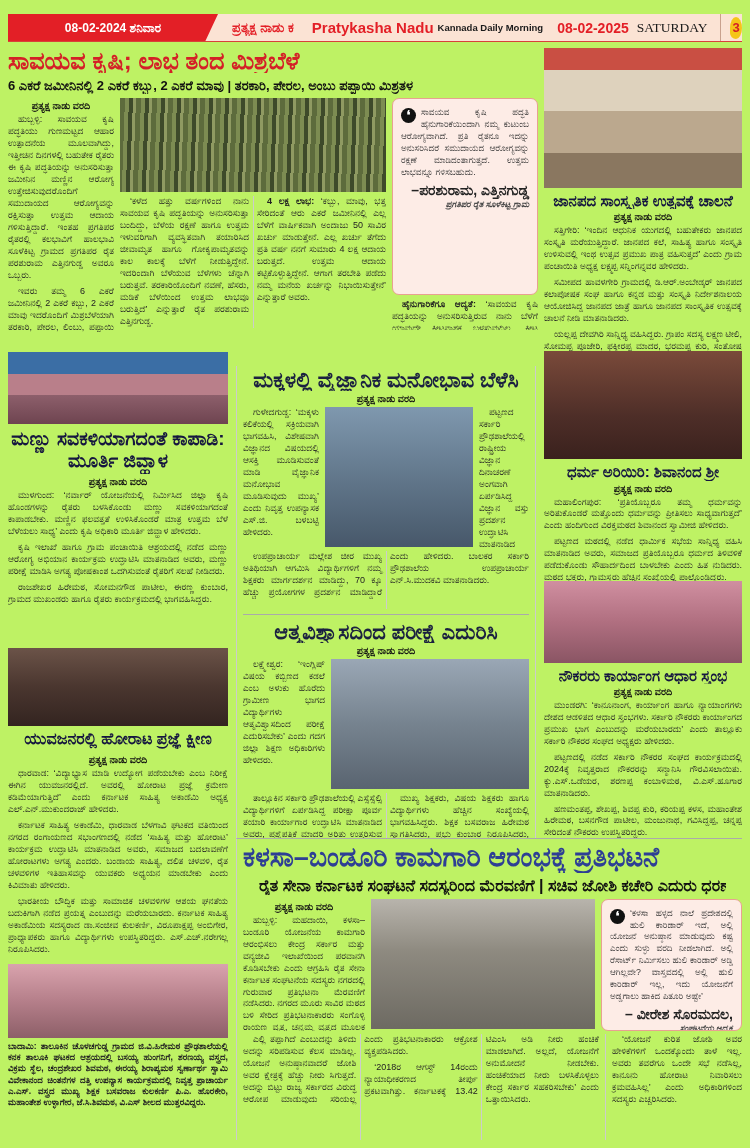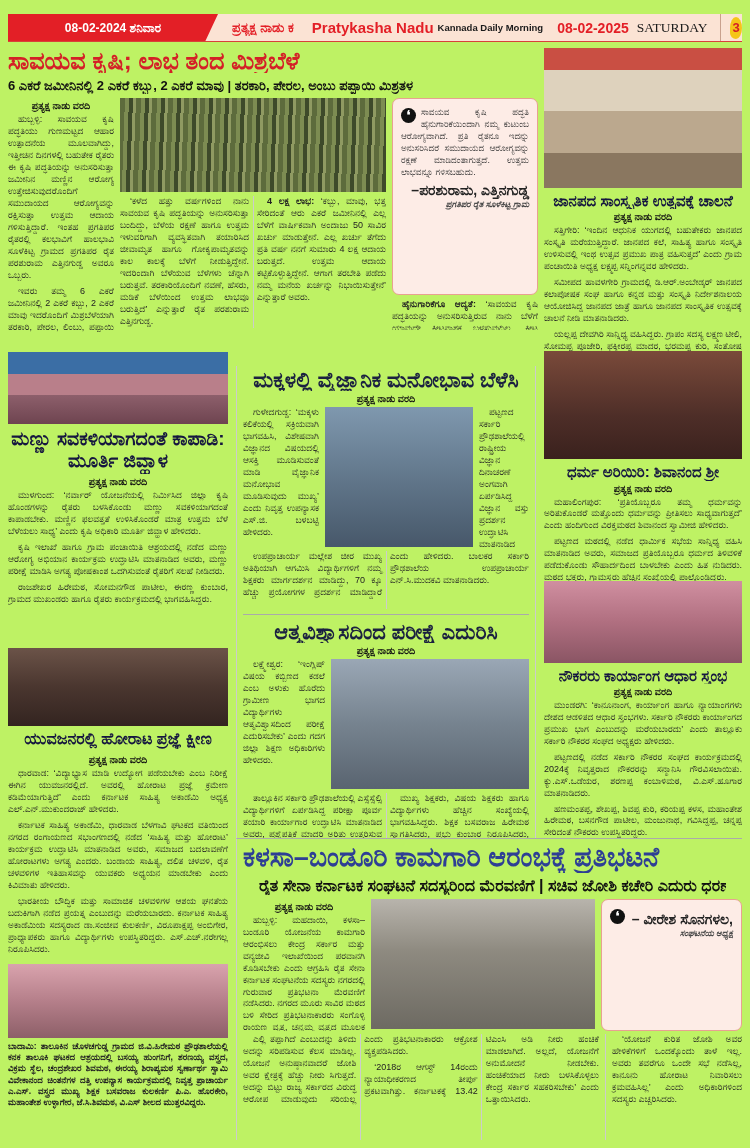--- a/index.html
+++ b/index.html
@@ -234,6 +234,7 @@
       <div class="photo ph-protest"></div>
       <div class="quote-box">
         <span class="quote-icon">❛</span>
+        <div class="quote-txt">‘ಕಳಸಾ ಹಳ್ಳದ ನಾಲೆ ಪ್ರದೇಶದಲ್ಲಿ ಹುಲಿ ಕಾರಿಡಾರ್ ಇದೆ, ಅಲ್ಲಿ ಯೋಜನೆ ಅನುಷ್ಠಾನ ಮಾಡುವುದು ಕಷ್ಟ ಎಂದು ಸುಳ್ಳು ವರದಿ ನೀಡಲಾಗಿದೆ. ಅಲ್ಲಿ ರೆಸಾರ್ಟ್ ನಿರ್ಮಿಸಲು ಹುಲಿ ಕಾರಿಡಾರ್ ಅಡ್ಡಿ ಆಗಿಲ್ಲವೇ? ವಾಸ್ತವದಲ್ಲಿ ಅಲ್ಲಿ ಹುಲಿ ಕಾರಿಡಾರ್ ಇಲ್ಲ, ಇದು ಯೋಜನೆಗೆ ಅಡ್ಡಗಾಲು ಹಾಕಿದ ಪಿತೂರಿ ಅಷ್ಟೇ’</div>
         <div class="quote-attrib">– ವೀರೇಶ ಸೊನಗಳಲ,</div>
         <div class="quote-role">ಸಂಘಟನೆಯ ಅಧ್ಯಕ್ಷ</div>
       </div>

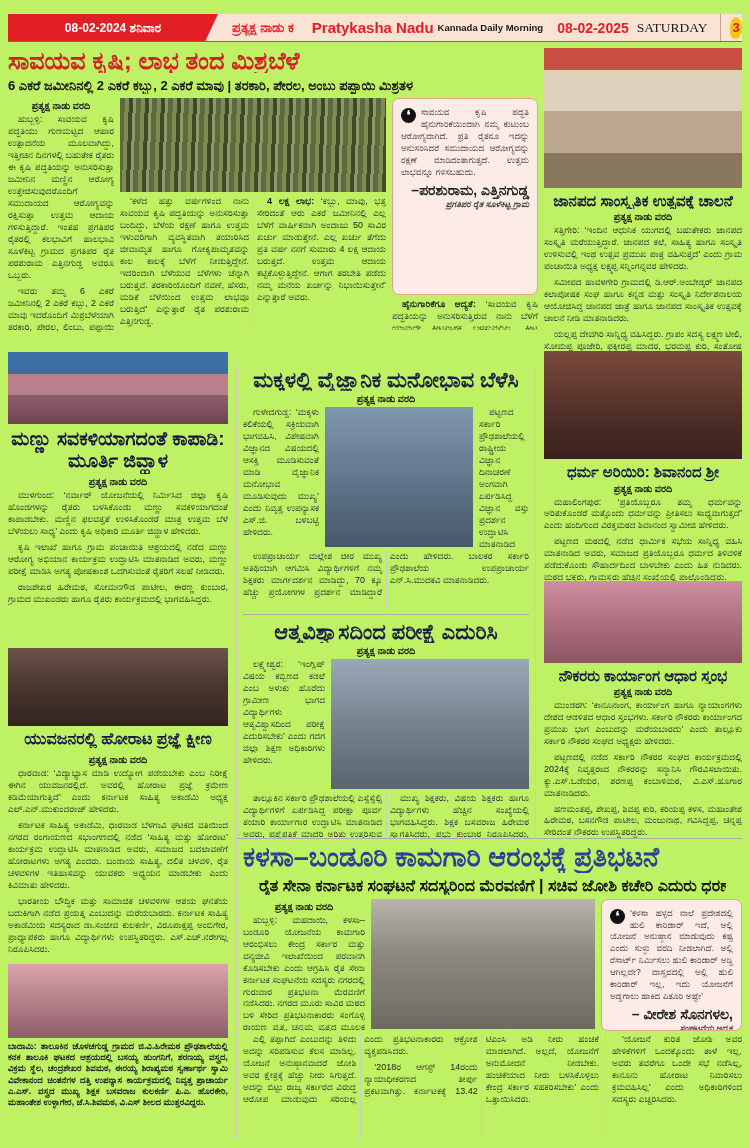--- a/index.html
+++ b/index.html
@@ -235,7 +235,7 @@
       <div class="quote-box">
         <span class="quote-icon">❛</span>
         <div class="quote-txt">‘ಕಳಸಾ ಹಳ್ಳದ ನಾಲೆ ಪ್ರದೇಶದಲ್ಲಿ ಹುಲಿ ಕಾರಿಡಾರ್ ಇದೆ, ಅಲ್ಲಿ ಯೋಜನೆ ಅನುಷ್ಠಾನ ಮಾಡುವುದು ಕಷ್ಟ ಎಂದು ಸುಳ್ಳು ವರದಿ ನೀಡಲಾಗಿದೆ. ಅಲ್ಲಿ ರೆಸಾರ್ಟ್ ನಿರ್ಮಿಸಲು ಹುಲಿ ಕಾರಿಡಾರ್ ಅಡ್ಡಿ ಆಗಿಲ್ಲವೇ? ವಾಸ್ತವದಲ್ಲಿ ಅಲ್ಲಿ ಹುಲಿ ಕಾರಿಡಾರ್ ಇಲ್ಲ, ಇದು ಯೋಜನೆಗೆ ಅಡ್ಡಗಾಲು ಹಾಕಿದ ಪಿತೂರಿ ಅಷ್ಟೇ’</div>
-        <div class="quote-attrib">– ವೀರೇಶ ಸೊನಗಳಲ,</div>
+        <div class="quote-attrib">– ವೀರೇಶ ಸೊರಮದಲ,</div>
         <div class="quote-role">ಸಂಘಟನೆಯ ಅಧ್ಯಕ್ಷ</div>
       </div>
     </div>

